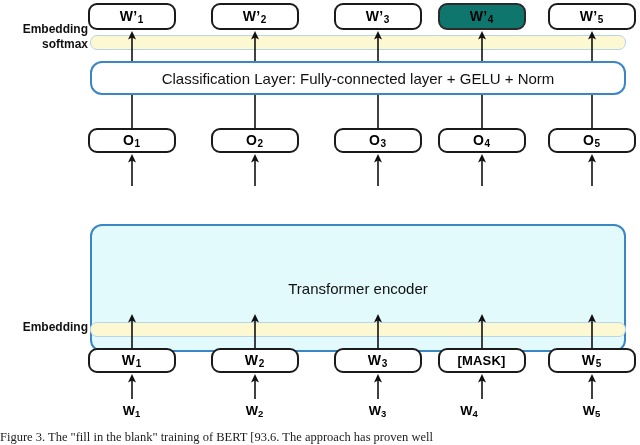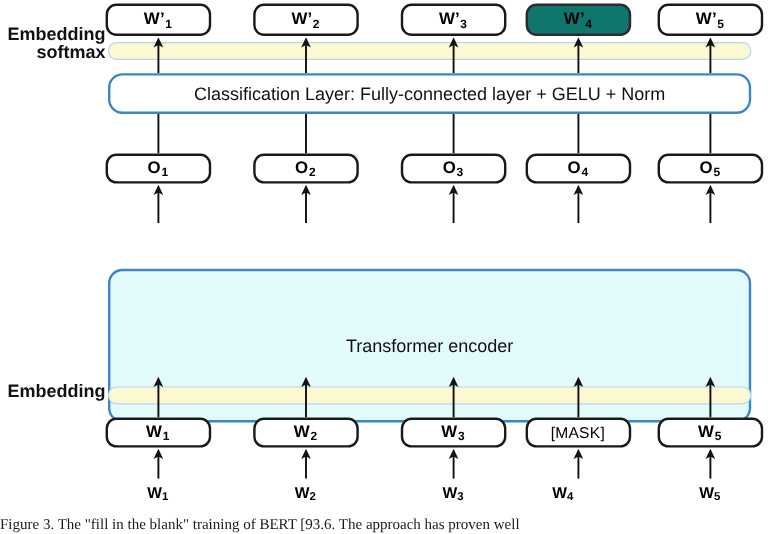--- a/index.html
+++ b/index.html
@@ -99,7 +99,7 @@
   .side-label {
     position: absolute;
     text-align: right;
-    font-size: 15px;
+    font-size: 12px;
     font-weight: bold;
     color: #111111;
     line-height: 14.5px;

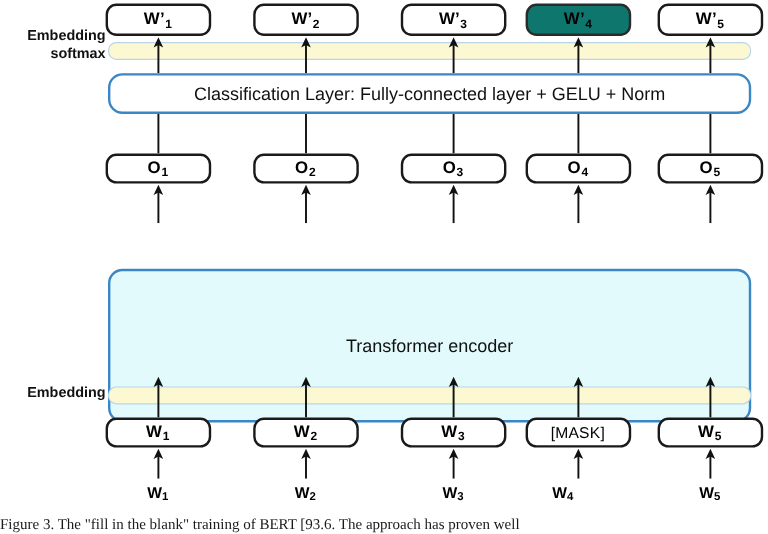--- a/index.html
+++ b/index.html
@@ -41,7 +41,7 @@
     border-color: #2b2b2b;
   }
   .node.plain-label {
-    font-weight: normal;
+    font-weight: bold;
     font-size: 13px;
   }
   .node .sub {

